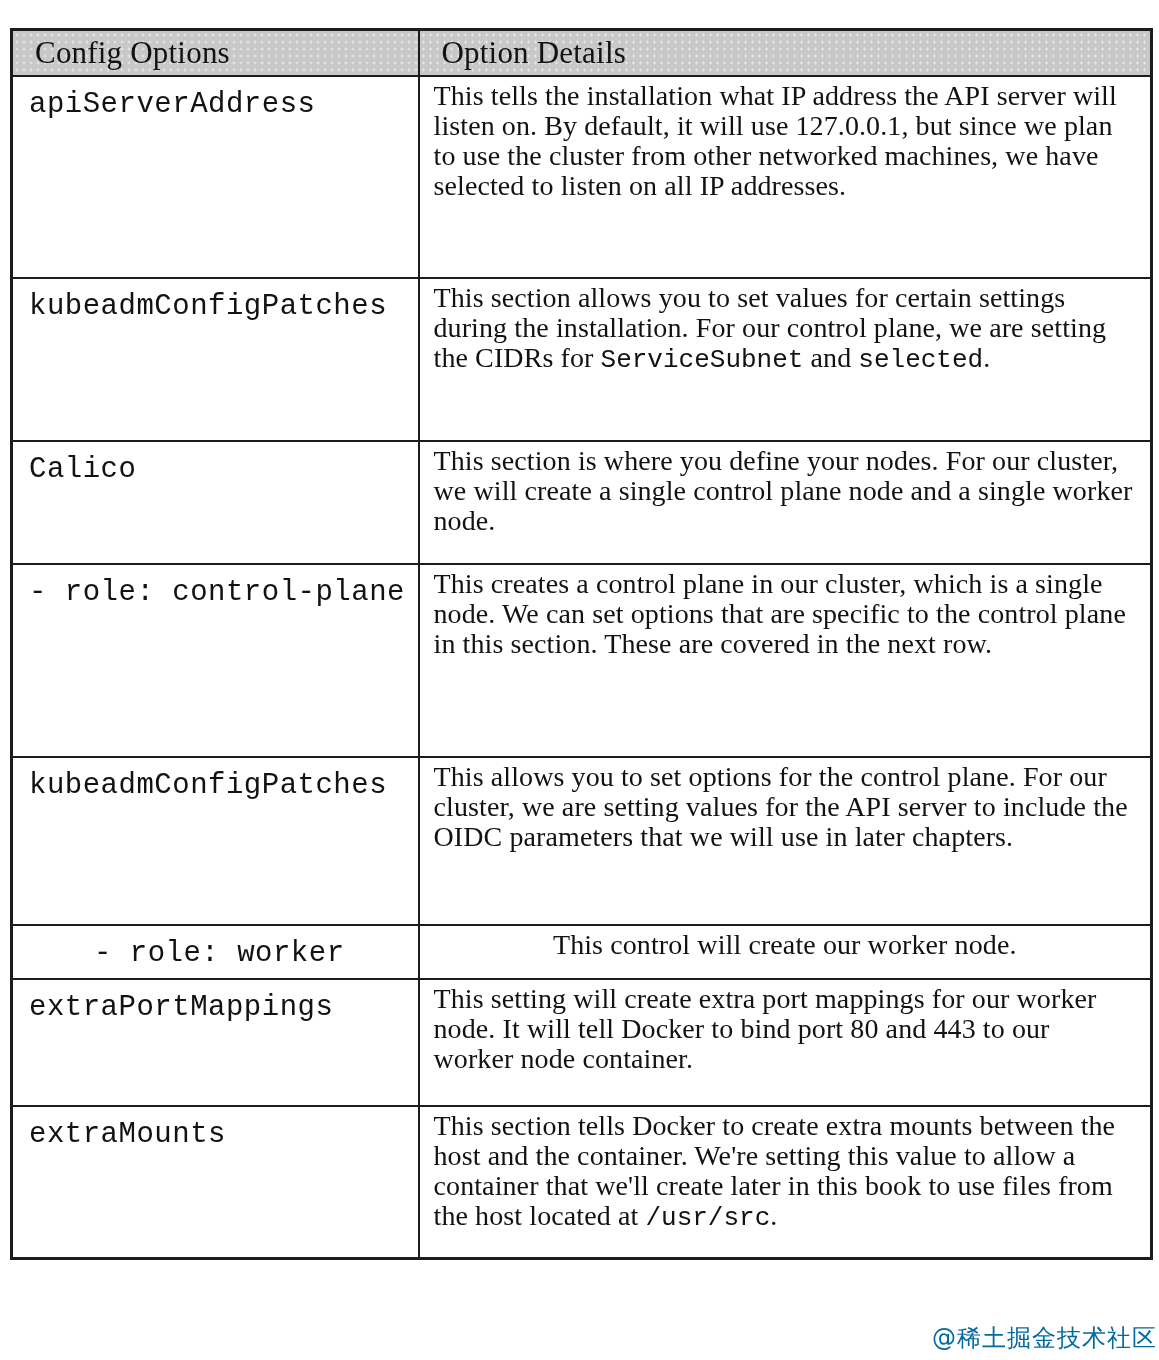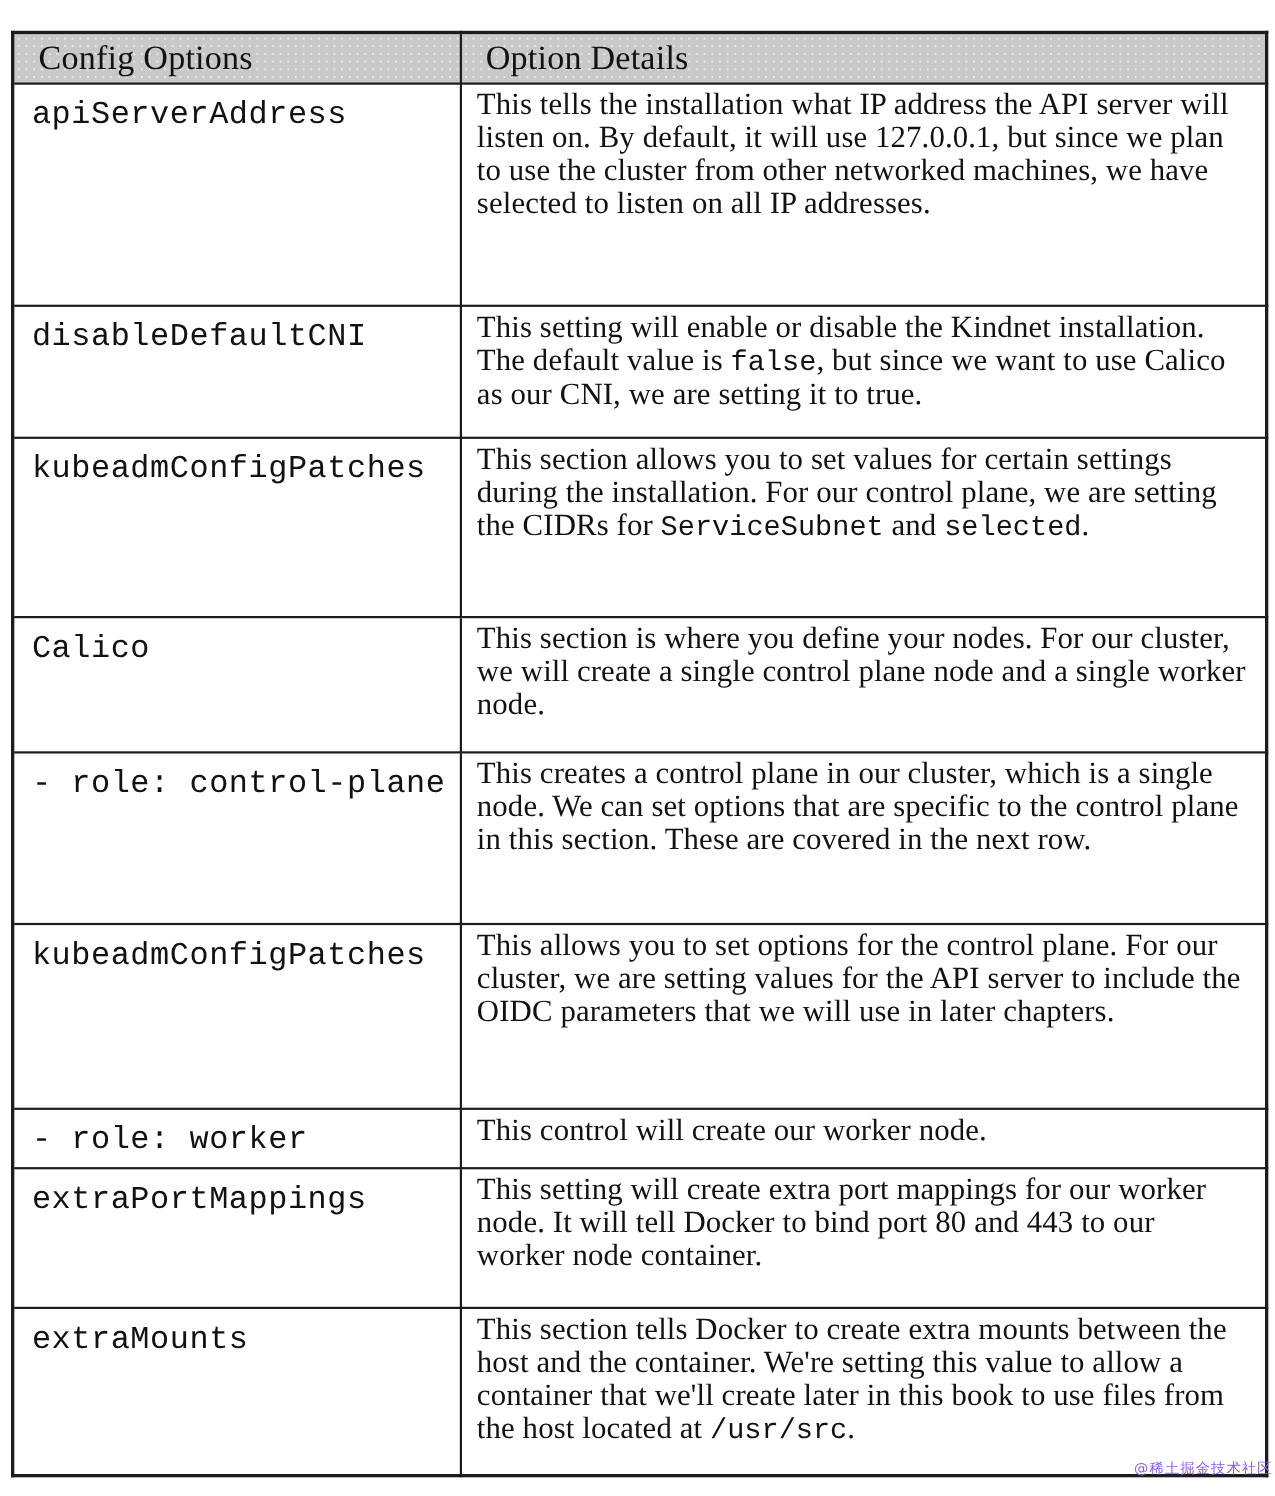--- a/index.html
+++ b/index.html
@@ -116,10 +116,6 @@
         <td class="option">apiServerAddress</td>
         <td class="details"><span>This tells the installation what IP address the API server will listen on. By default, it will use 127.0.0.1, but since we plan to use the cluster from other networked machines, we have selected to listen on all IP addresses.</span></td>
       </tr>
-      <tr class="r1">
-        <td class="option">disableDefaultCNI</td>
-        <td class="details"><span>This setting will enable or disable the Kindnet installation. The default value is </span><span class="code">false</span><span>, but since we want to use Calico as our CNI, we are setting it to true.</span></td>
-      </tr>
       <tr class="r2">
         <td class="option">kubeadmConfigPatches</td>
         <td class="details"><span>This section allows you to set values for certain settings during the installation. For our control plane, we are setting the CIDRs for </span><span class="code">ServiceSubnet</span><span> and </span><span class="code">selected</span><span>.</span></td>

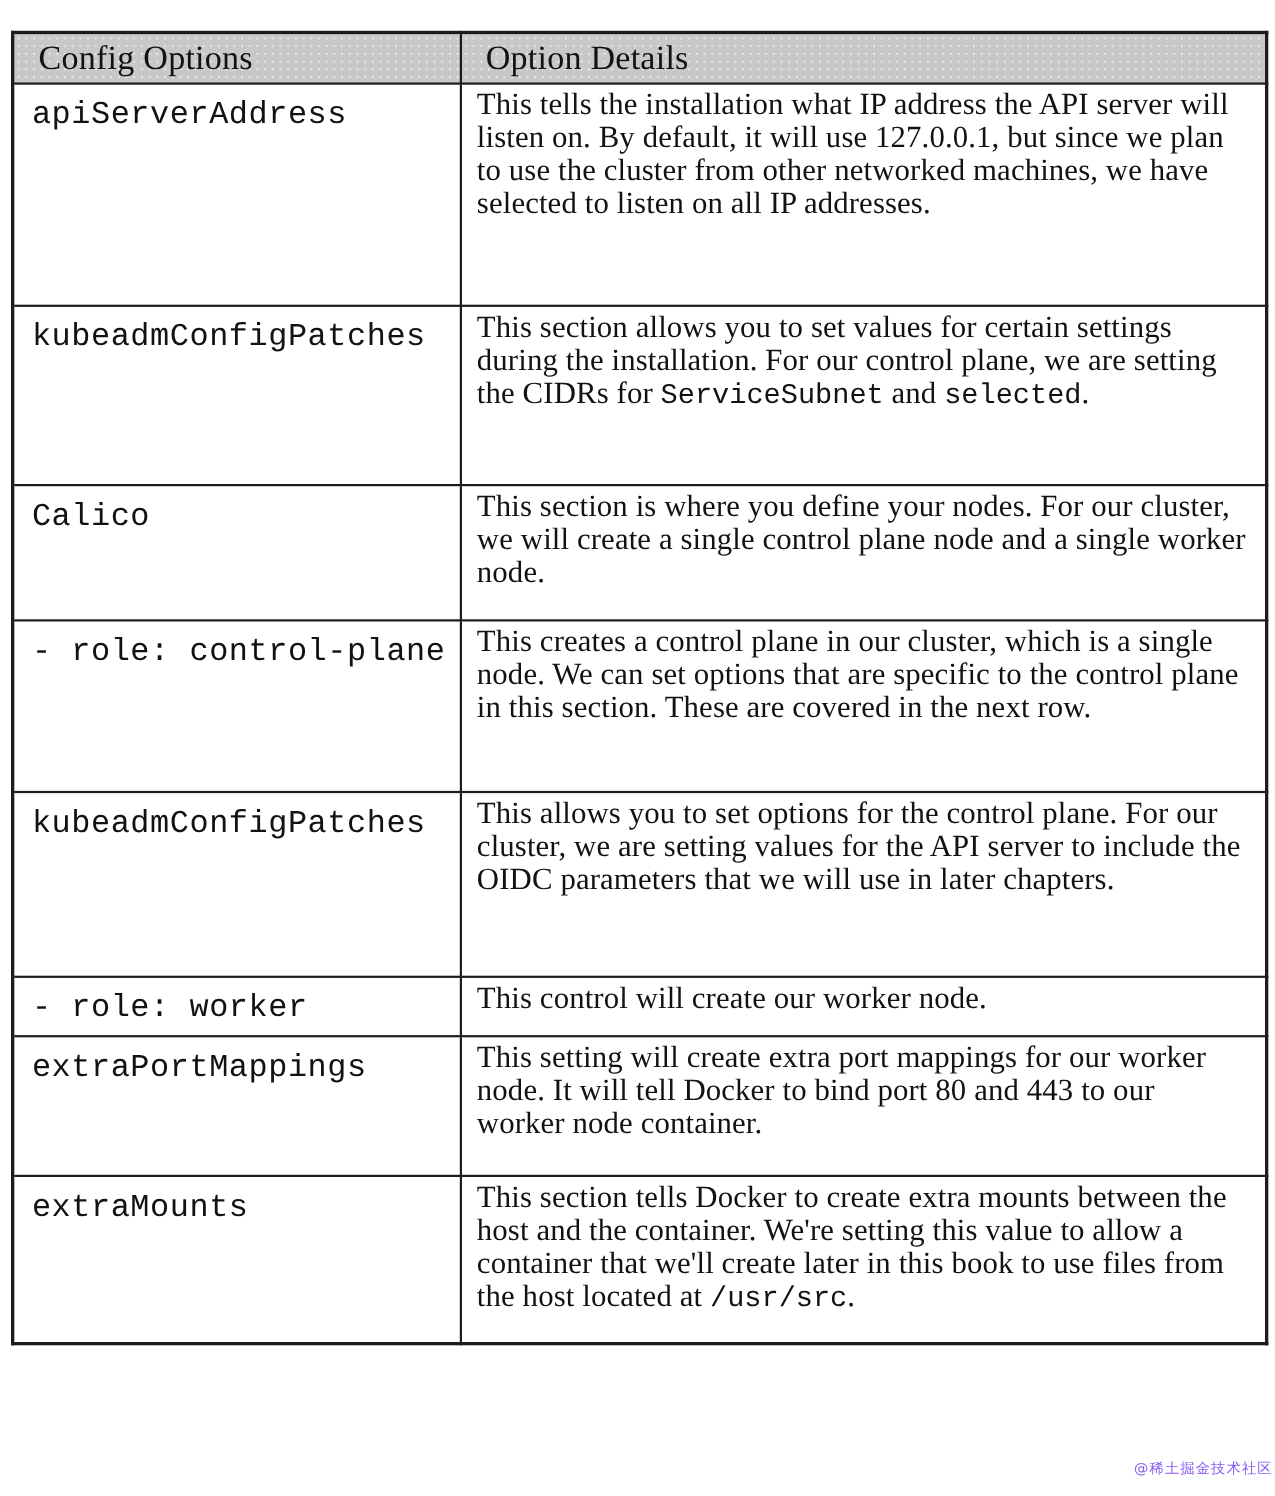--- a/index.html
+++ b/index.html
@@ -78,7 +78,7 @@
   tr.r1 { height: 120px; }
   tr.r2 { height: 163px; }
   tr.r3 { height: 123px; }
-  tr.r4 { height: 156px; }
+  tr.r4 { height: 193px; }
   tr.r5 { height: 168px; }
   tr.r6 { height: 43px;  }
   tr.r7 { height: 127px; }

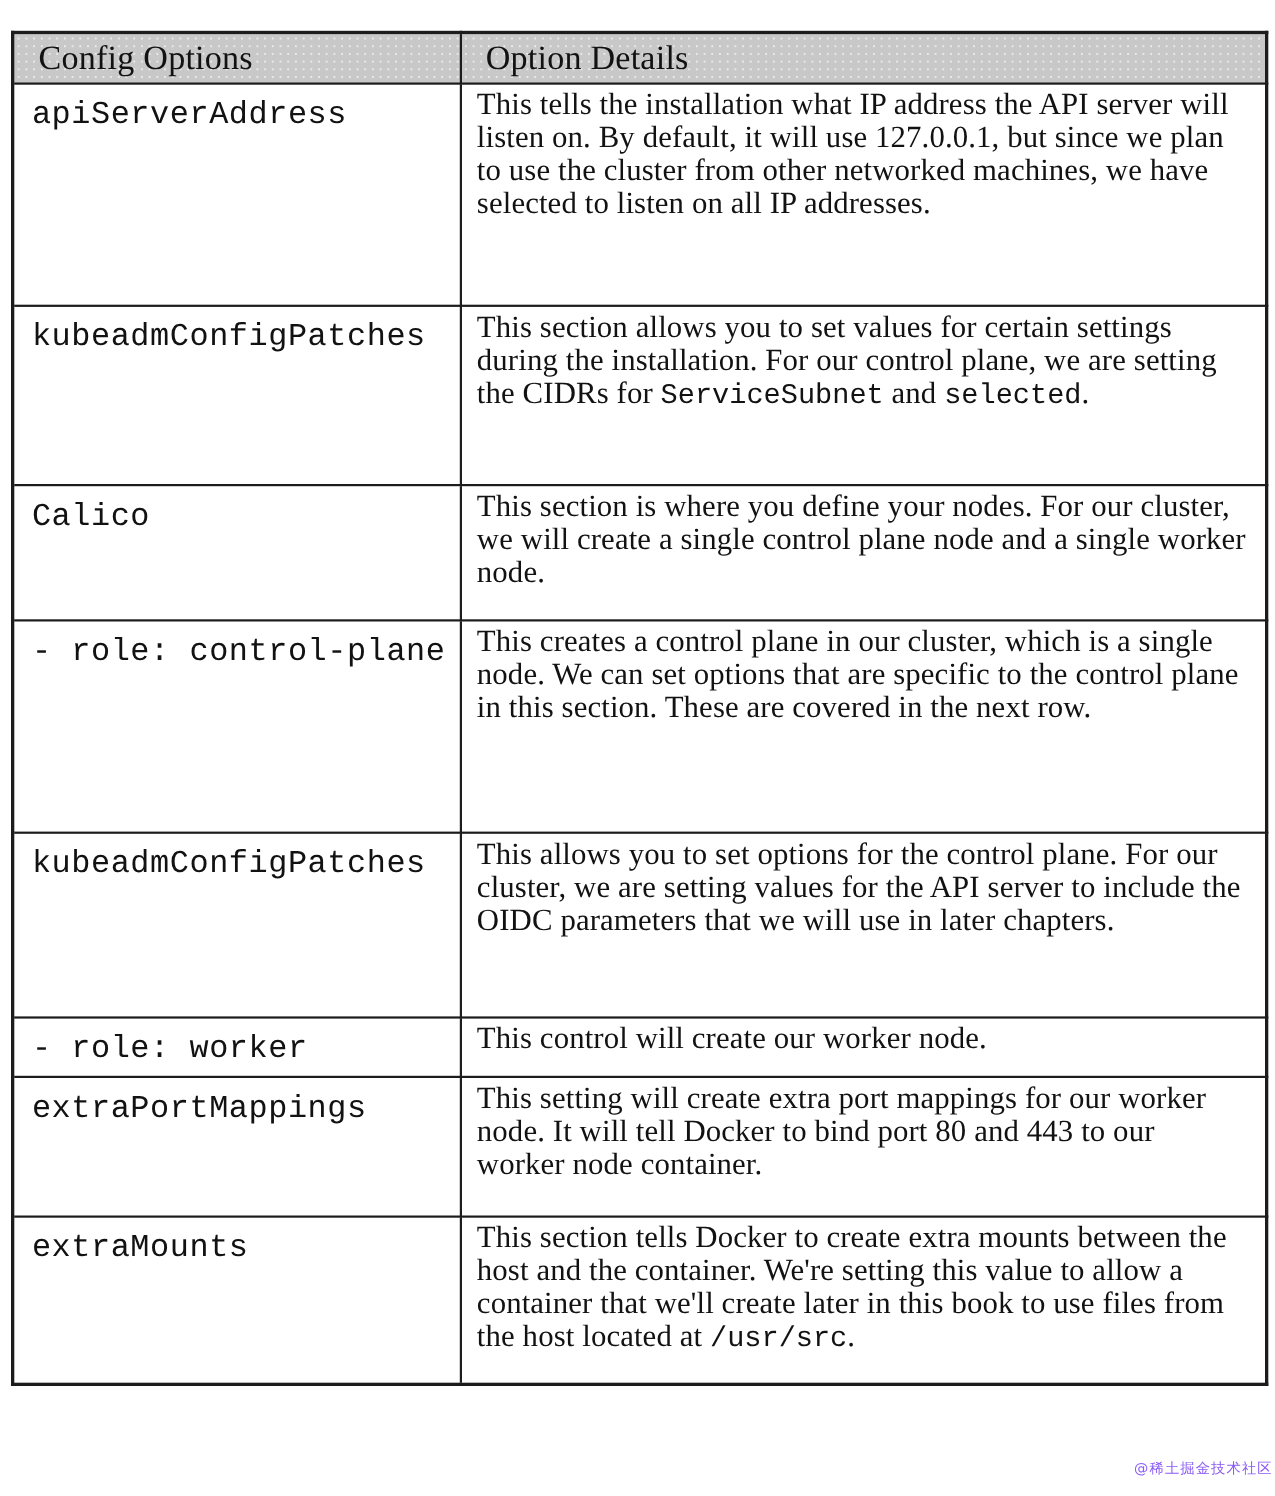--- a/index.html
+++ b/index.html
@@ -80,7 +80,7 @@
   tr.r3 { height: 123px; }
   tr.r4 { height: 193px; }
   tr.r5 { height: 168px; }
-  tr.r6 { height: 43px;  }
+  tr.r6 { height: 43px; text-align: center;  }
   tr.r7 { height: 127px; }
   tr.r8 { height: 152px; }
 

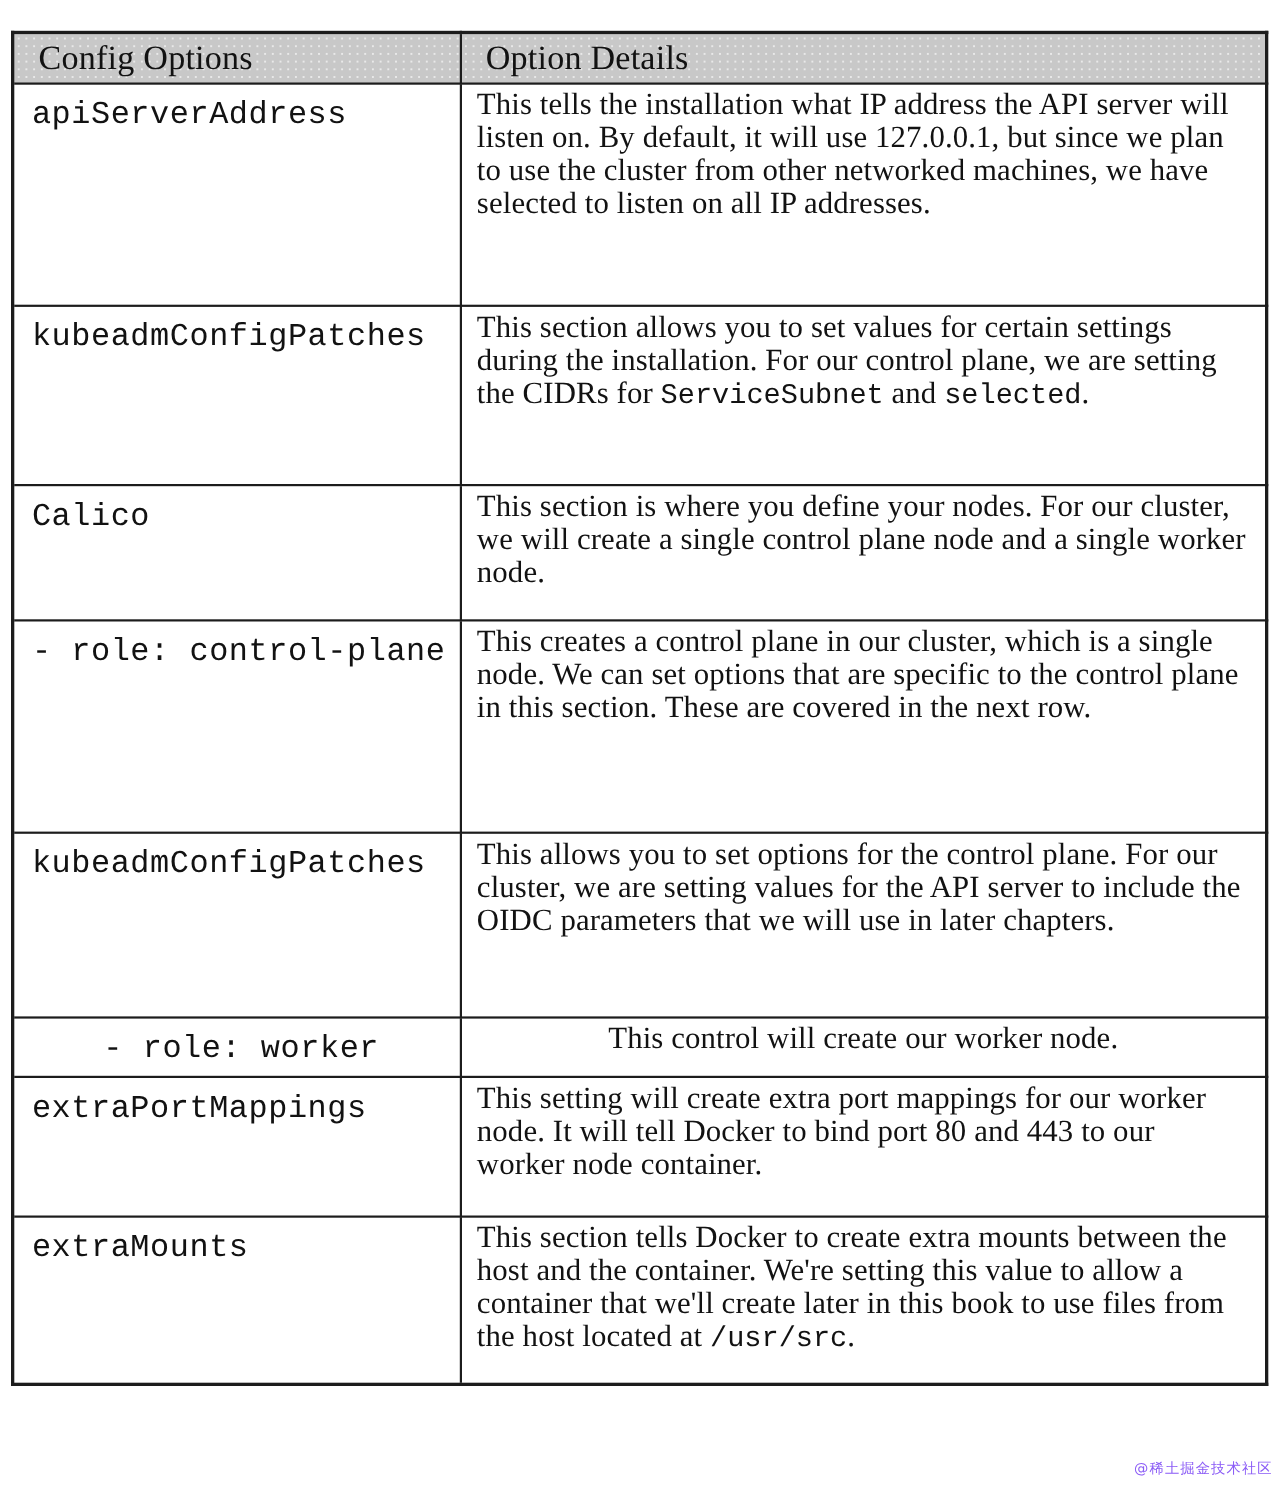--- a/index.html
+++ b/index.html
@@ -87,10 +87,10 @@
   .watermark {
     position: absolute;
     right: 2px;
-    bottom: 16px;
+    bottom: 6px;
     font-family: "DejaVu Sans", sans-serif;
-    font-size: 13px;
-    color: #8b5cf6;
+    font-size: 24px;
+    color: #0369a1;
     letter-spacing: 1px;
     white-space: nowrap;
   }

